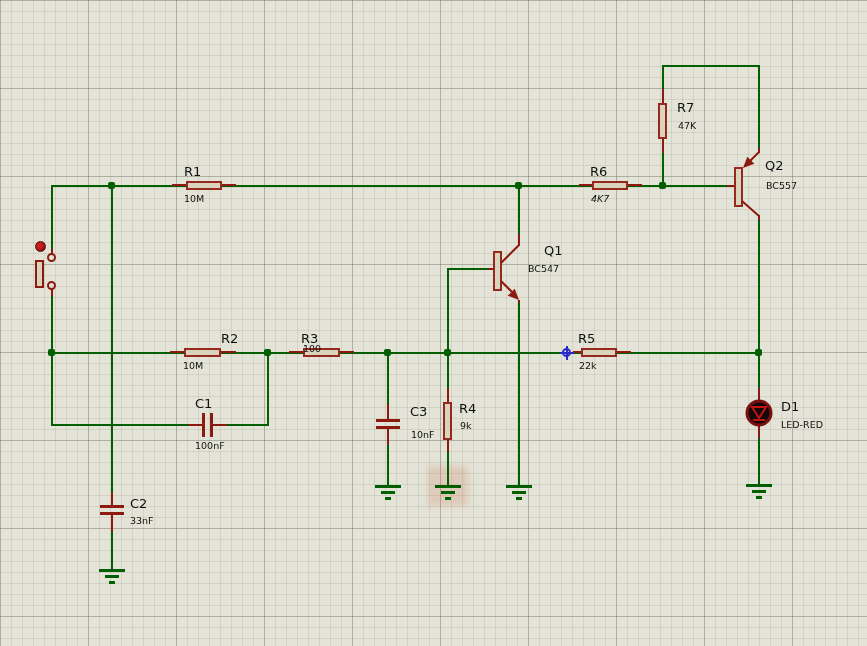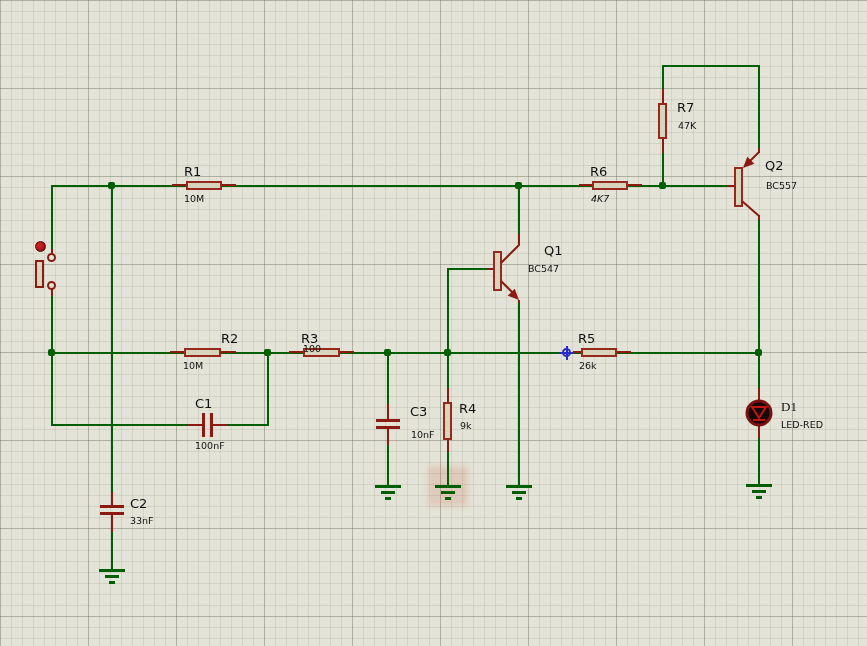--- a/index.html
+++ b/index.html
@@ -130,7 +130,7 @@
     <div class="ph" style="left:617px;top:351px;width:14px;"></div>
     <div class="rbody" style="left:581px;top:348px;width:36px;height:9px;"></div>
     <span class="ref" style="left:578px;top:331px;">R5</span>
-    <span class="val" style="left:579px;top:360px;">26k</span>
+    <span class="val" style="left:579px;top:360px;">22k</span>
   </div>
 
   <div>

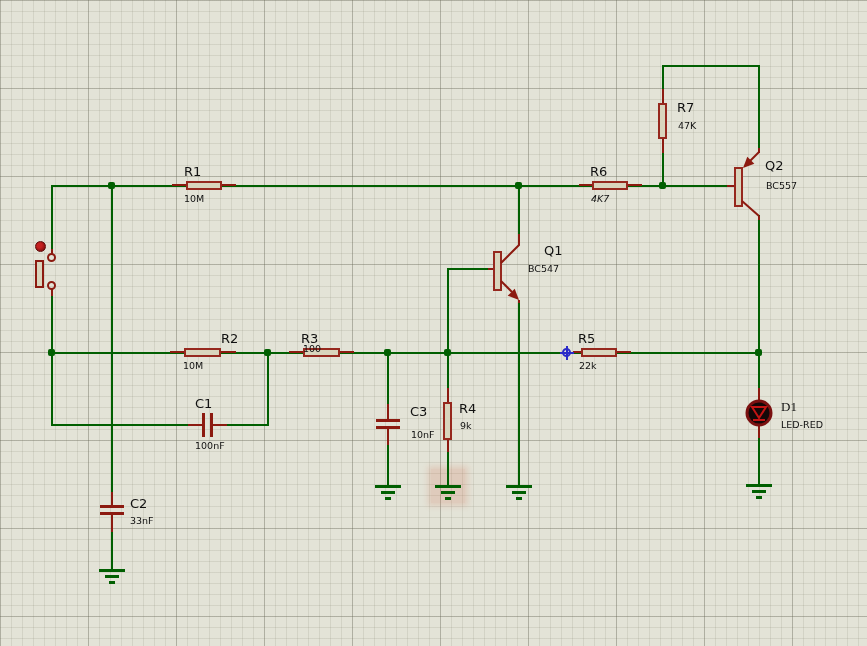--- a/index.html
+++ b/index.html
@@ -203,7 +203,7 @@
       <polygon points="17,18 31,18 24,29" fill="none" stroke="#c41414" stroke-width="2"></polygon>
       <line x1="18" y1="31" x2="30" y2="31" stroke="#c41414" stroke-width="2"></line>
     </svg>
-    <span class="ref" style="left:781px;top:399px;font-family:Liberation Serif, serif;">D1</span>
+    <span class="ref" style="left:781px;top:399px;">D1</span>
     <span class="val" style="left:781px;top:419px;">LED-RED</span>
   </div>
 

